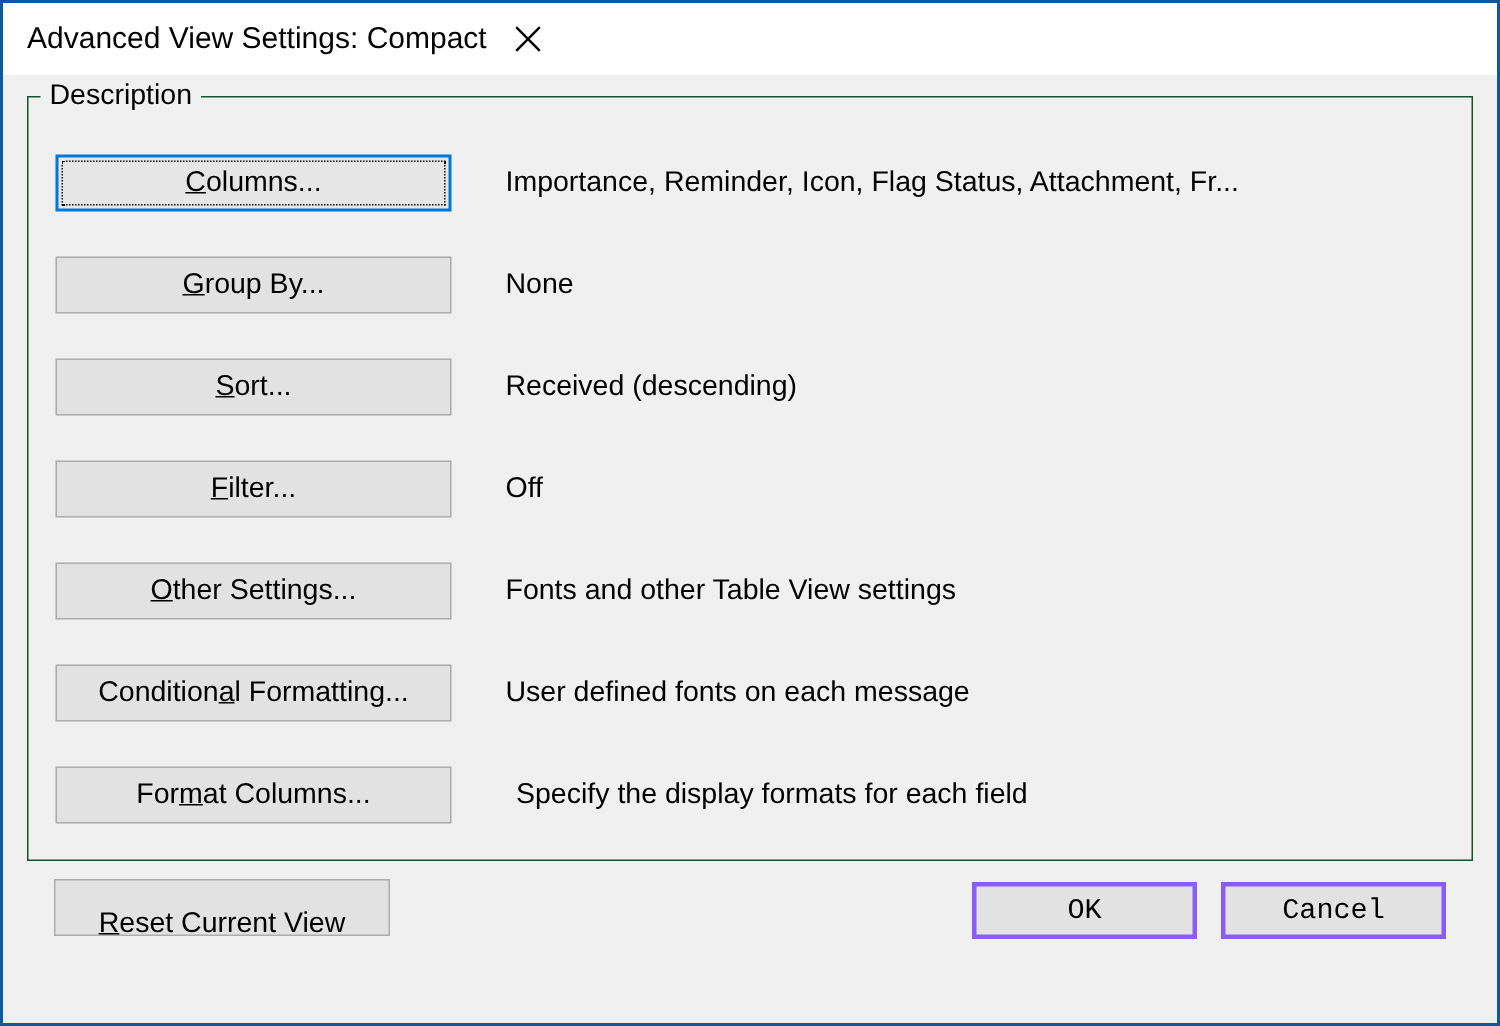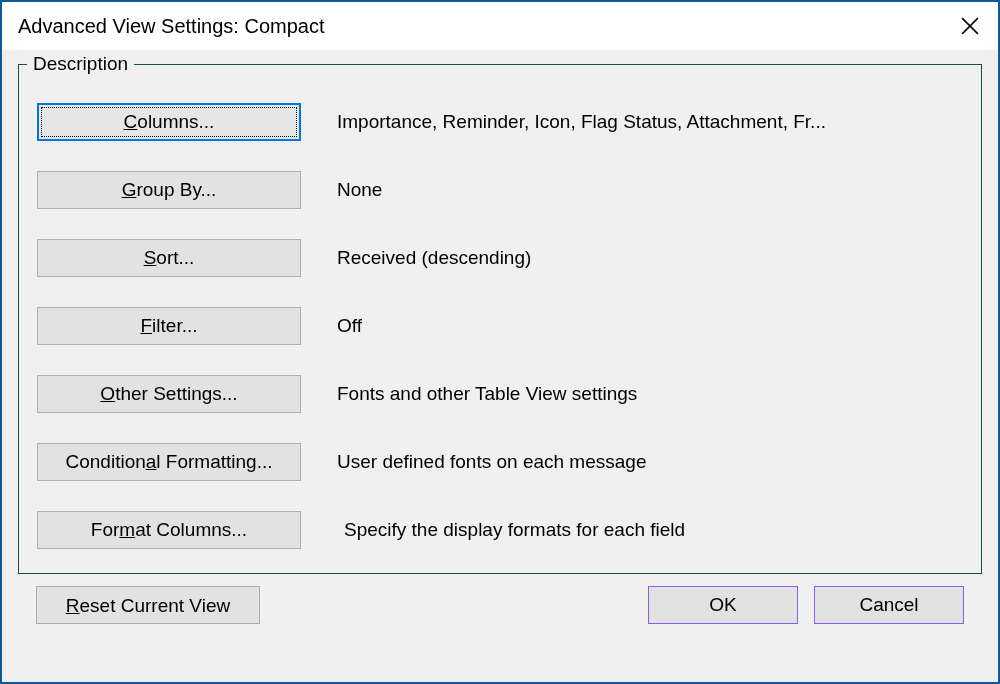--- a/index.html
+++ b/index.html
@@ -24,7 +24,6 @@
       background: #ffffff;
       display: flex;
       align-items: center;
-      justify-content: space-between;
       padding: 0 0 0 16px;
     }
     .titlebar-title {

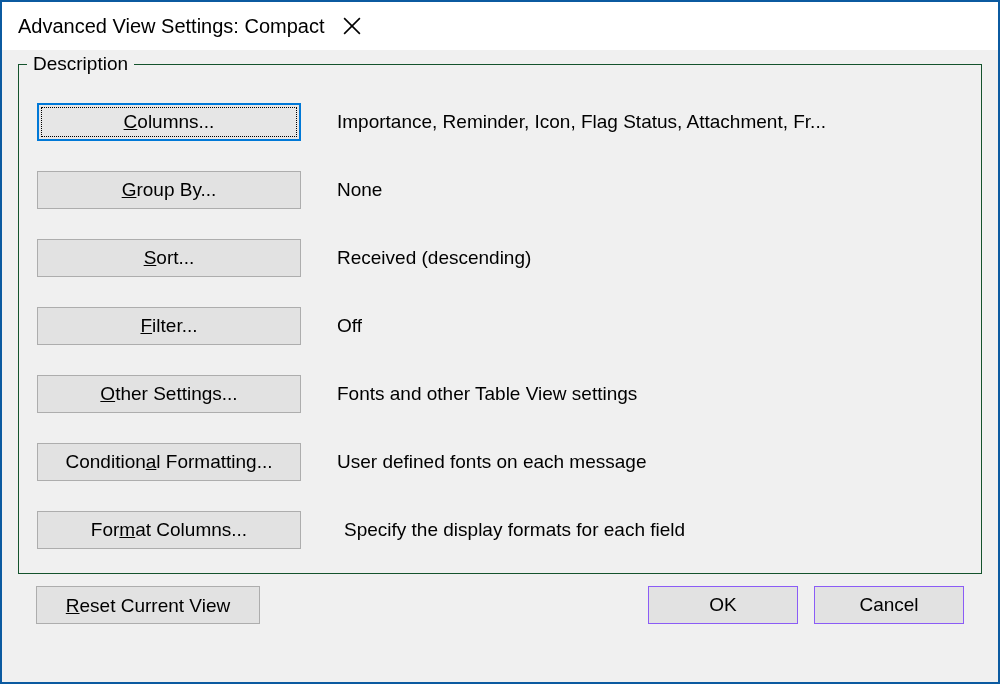--- a/index.html
+++ b/index.html
@@ -124,7 +124,7 @@
       color: #000;
       cursor: pointer;
       text-align: center;
-      padding: 8px;
+      padding: 18px;
     }
   </style>
 </head>

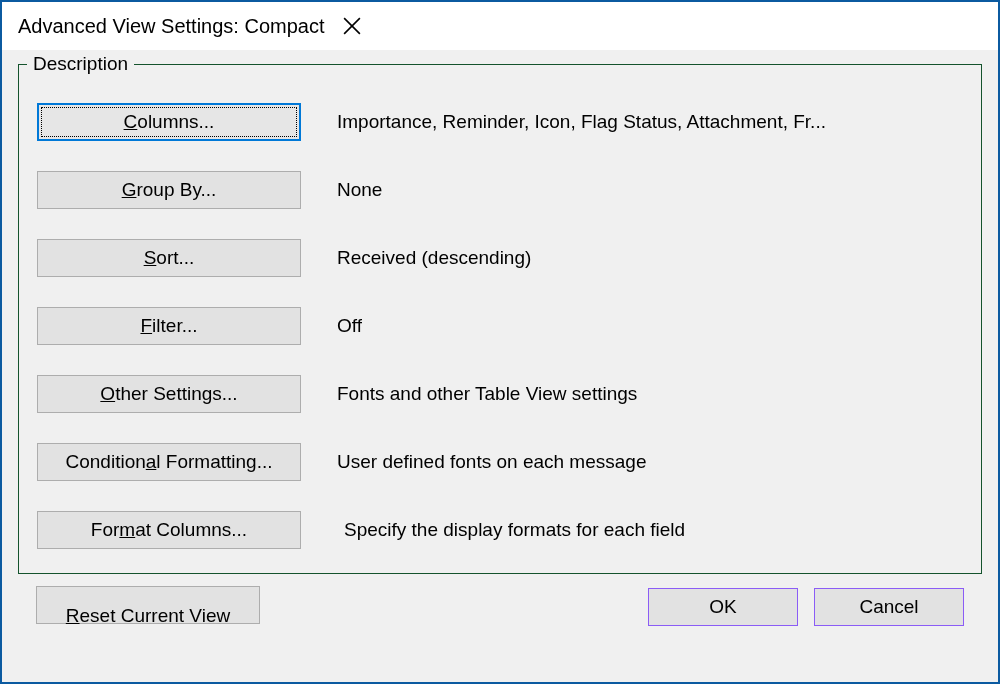--- a/index.html
+++ b/index.html
@@ -106,8 +106,8 @@
       width: 150px;
       height: 38px;
       background: #e2e2e2;
-      border: 1px solid #8b5cf6;
-      font-family: Liberation Sans, sans-serif;
+      border: 3px solid #8b5cf6;
+      font-family: Liberation Mono, monospace;
       font-size: 19px;
       color: #000;
       cursor: pointer;

